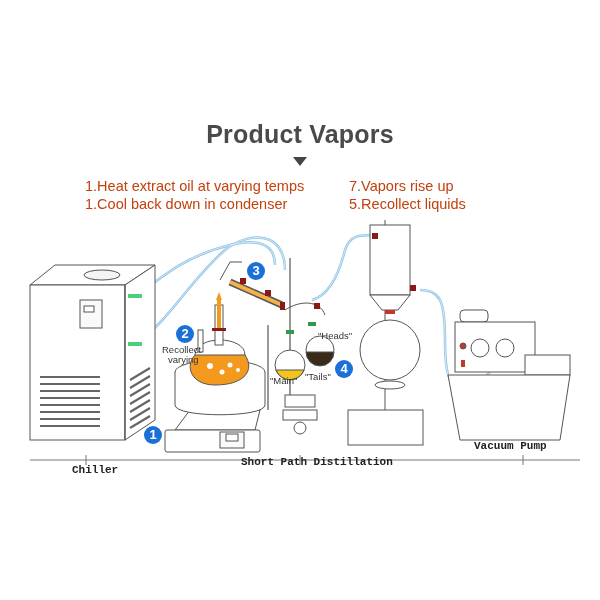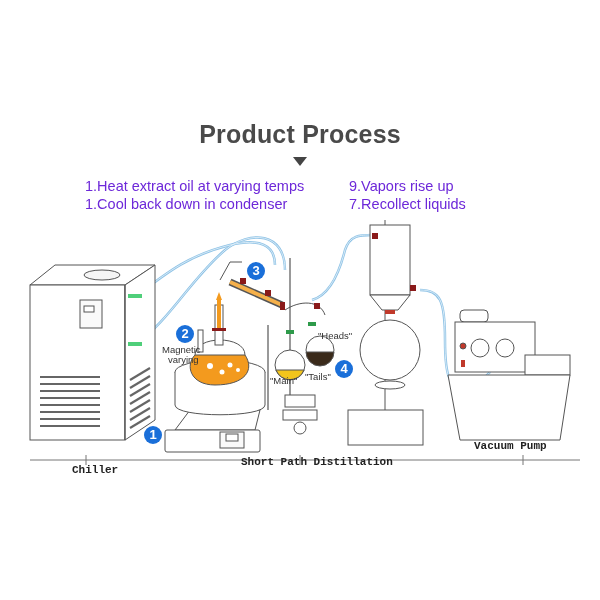--- a/index.html
+++ b/index.html
@@ -17,7 +17,7 @@
 </head>
 <body>
 
-<div class="title">Product Process</div>
+<div class="title">Product Vapors</div>
 <div class="title-arrow"></div>
 
 <div class="steps left">

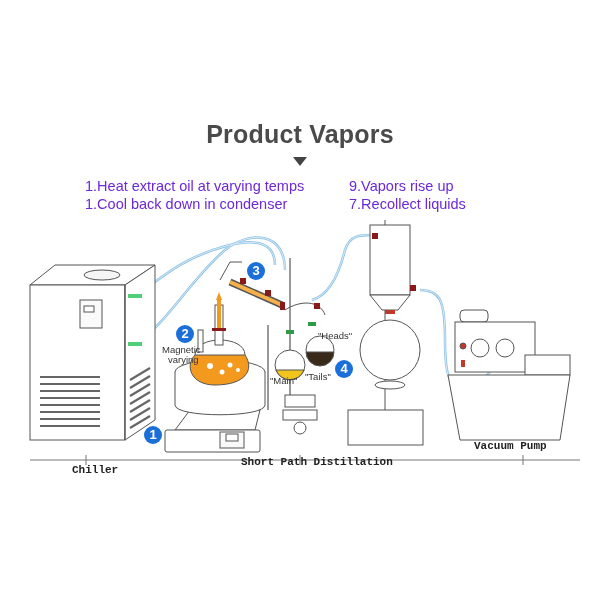--- a/index.html
+++ b/index.html
@@ -6,7 +6,7 @@
   body { width: 600px; height: 600px; position: relative; overflow: hidden; font-family: "Liberation Sans", sans-serif; }
   .title { position: absolute; left: 0; width: 600px; top: 120px; text-align: center; font-size: 25px; font-weight: bold; color: #4a4a4a; letter-spacing: 0.2px; }
   .title-arrow { position: absolute; left: 293px; top: 157px; width: 0; height: 0; border-left: 7px solid transparent; border-right: 7px solid transparent; border-top: 9px solid #444; }
-  .steps { position: absolute; font-size: 14.5px; color: #6d28d9; line-height: 18px; }
+  .steps { position: absolute; font-size: 14.5px; color: #c2410c; line-height: 18px; }
   .steps.left { left: 85px; top: 177px; }
   .steps.right { left: 349px; top: 177px; }
   svg.diagram { position: absolute; left: 0; top: 0; }

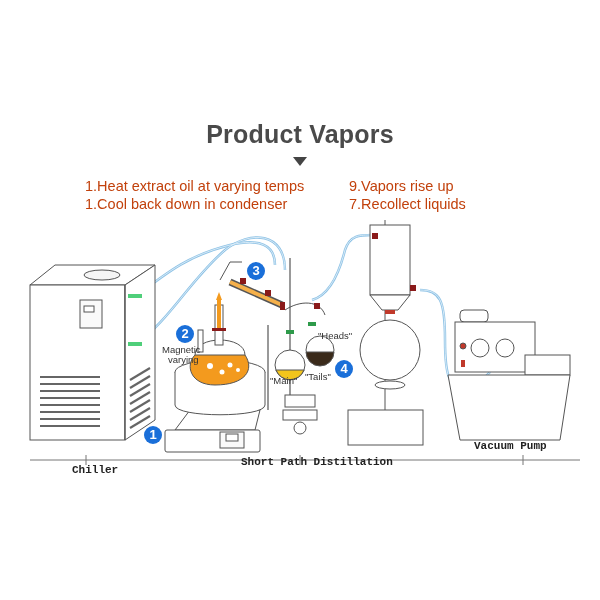--- a/index.html
+++ b/index.html
@@ -25,7 +25,7 @@
   <div>1.Cool back down in condenser</div>
 </div>
 <div class="steps right">
-  <div>9.Vapors rise up</div>
+  <div>7.Vapors rise up</div>
   <div>7.Recollect liquids</div>
 </div>
 

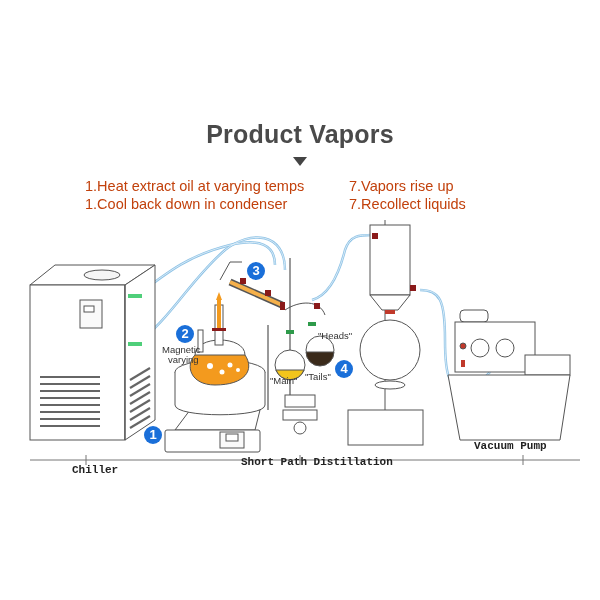--- a/index.html
+++ b/index.html
@@ -26,7 +26,7 @@
 </div>
 <div class="steps right">
   <div>7.Vapors rise up</div>
-  <div>7.Recollect liquids</div>
+  <div>5.Recollect liquids</div>
 </div>
 
 <svg class="diagram" width="600" height="600" viewBox="0 0 600 600">

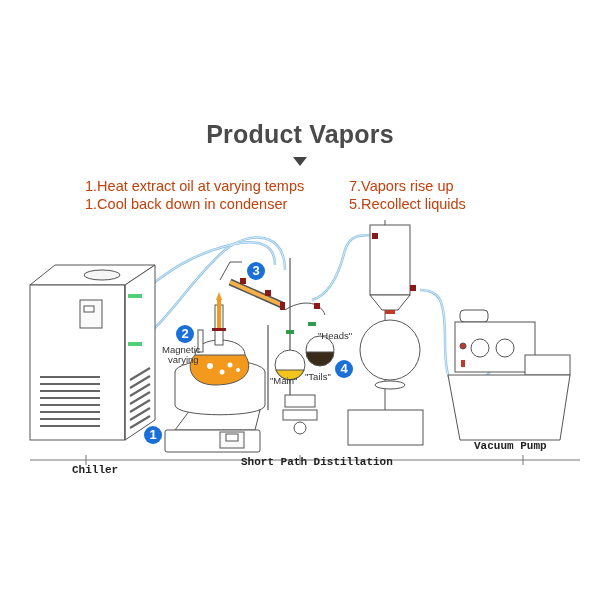--- a/index.html
+++ b/index.html
@@ -161,7 +161,7 @@
 </svg>
 
 <div class="annot" style="left:162px;top:345px;">
-  <div>Magnetic</div>
+  <div>Recollect</div>
   <div style="padding-left:6px">varying</div>
 </div>
 <div class="annot" style="left:318px;top:331px;">"Heads"</div>

